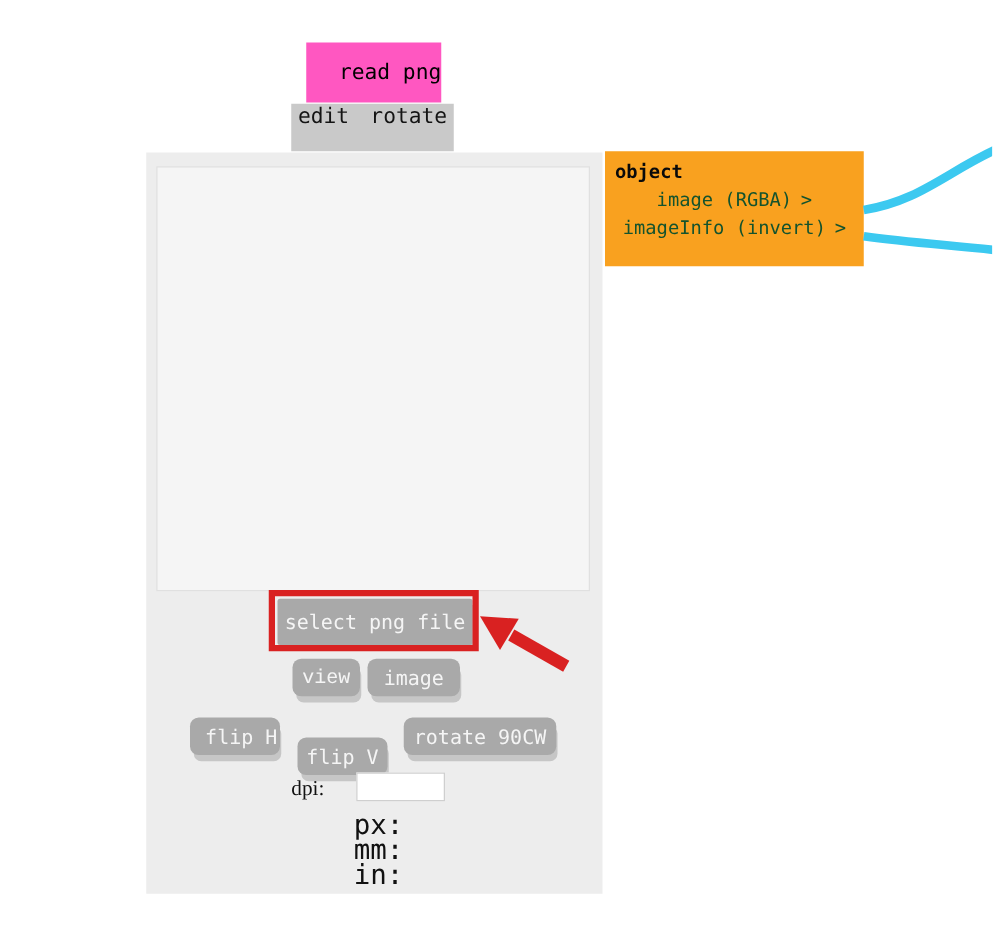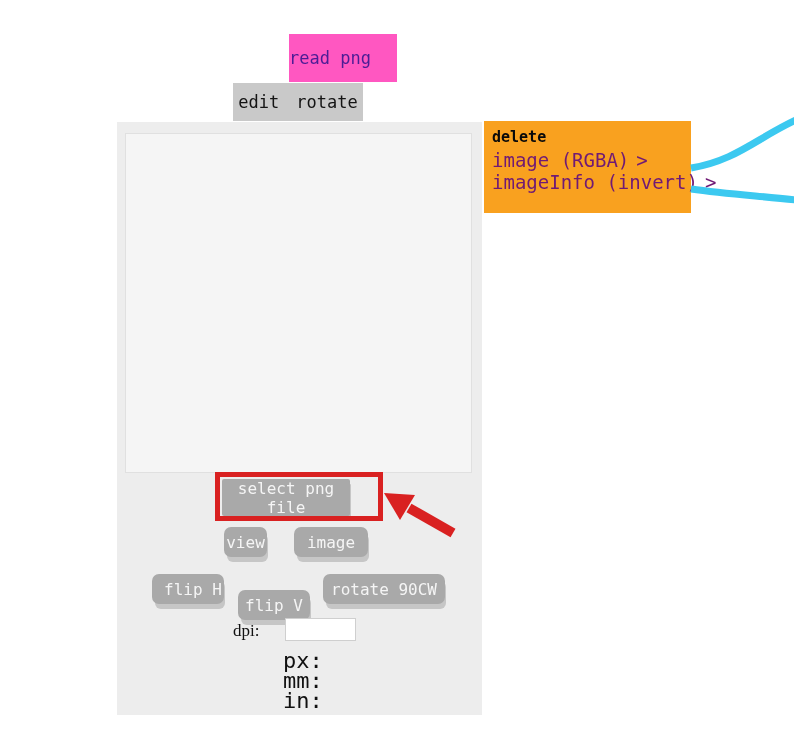--- a/index.html
+++ b/index.html
@@ -15,8 +15,8 @@
   .node-title{
     position:absolute;left:245px;top:34px;width:108px;height:48px;
     background:#ff57c1;
-    display:flex;align-items:center;justify-content:flex-start;
-    font-size:17px;color:#4c1d95;margin-left:44px;
+    display:flex;align-items:center;justify-content:flex-end;
+    font-size:17px;color:#000000;
   }
   .node-toolbar{
     position:absolute;left:233px;top:83px;width:130px;height:38px;

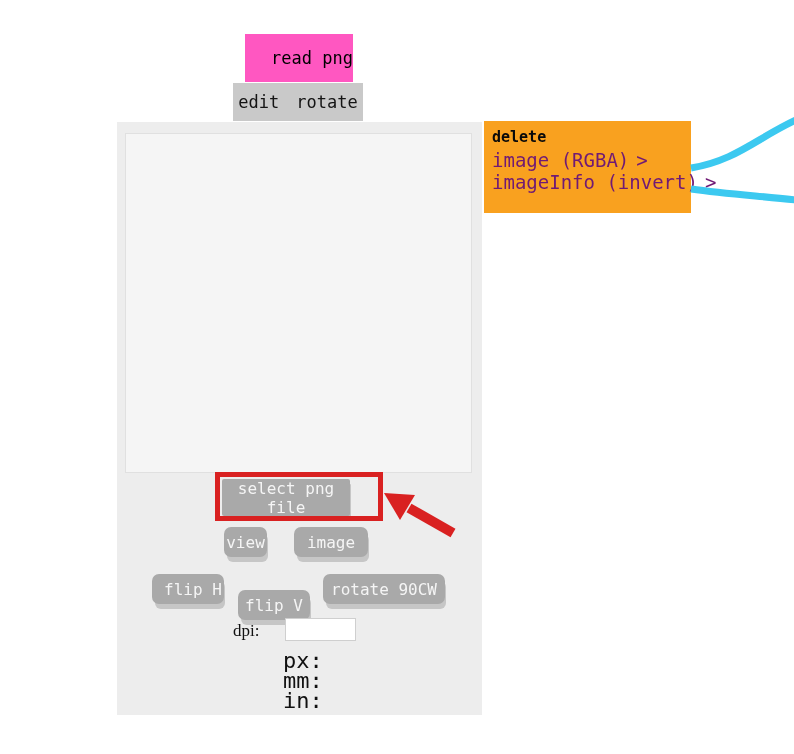--- a/index.html
+++ b/index.html
@@ -21,7 +21,7 @@
   .node-toolbar{
     position:absolute;left:233px;top:83px;width:130px;height:38px;
     background:#c9c9c9;
-    display:flex;align-items:center;justify-content:center;gap:17px;
+    display:flex;justify-content:center;gap:17px;
     font-size:17px;color:#141414;
   }
   .node-toolbar span{cursor:pointer;}

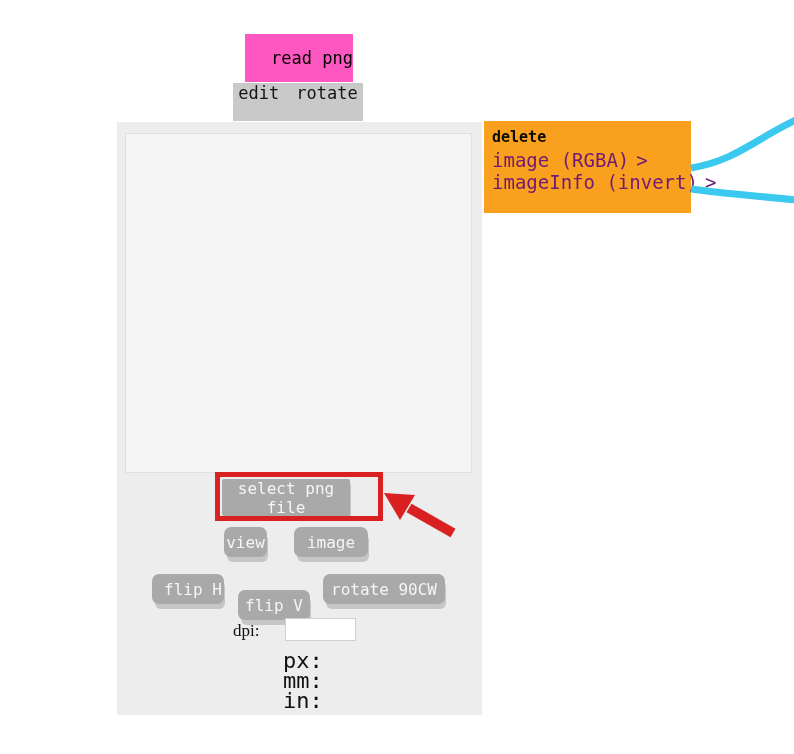--- a/index.html
+++ b/index.html
@@ -119,7 +119,7 @@
   <span class="size-label in-label">in:</span>
 
   <div class="outputs-panel">
-    <div class="outputs-header">delete</div>
+    <div class="outputs-header">object</div>
     <div class="ports">
       <div class="output-port">
         <span>image (RGBA)</span><span class="arrow">&gt;</span>

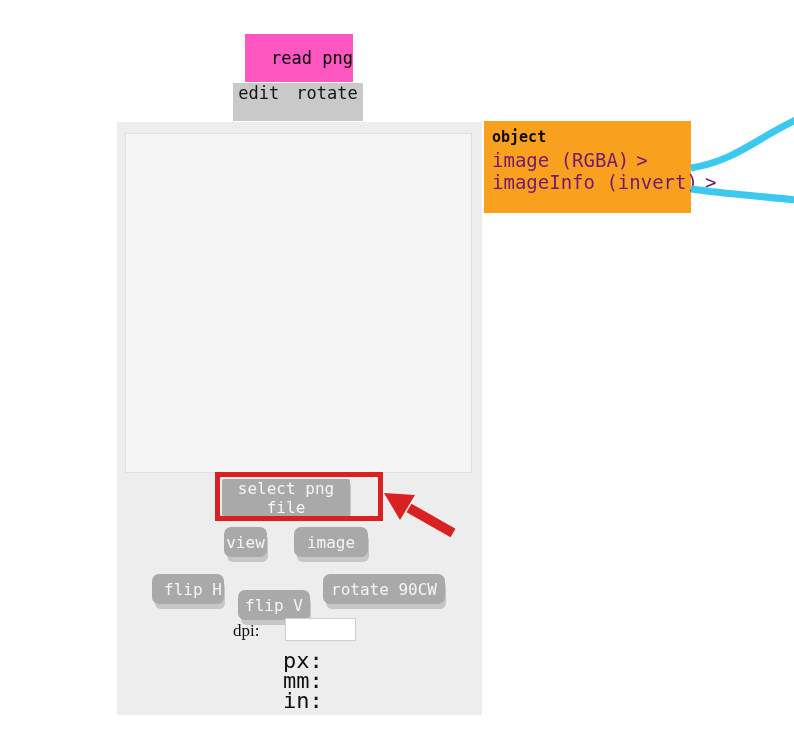--- a/index.html
+++ b/index.html
@@ -73,7 +73,7 @@
   }
   .outputs-header{font-weight:bold;font-size:15px;line-height:19px;color:#0a0a0a;}
   .output-port{
-    text-align:left;font-size:19px;line-height:22px;color:#701a75;
+    text-align:center;font-size:15px;line-height:22px;color:#14532d;
     white-space:nowrap;cursor:pointer;
   }
   .output-port .arrow{margin-left:7px;}

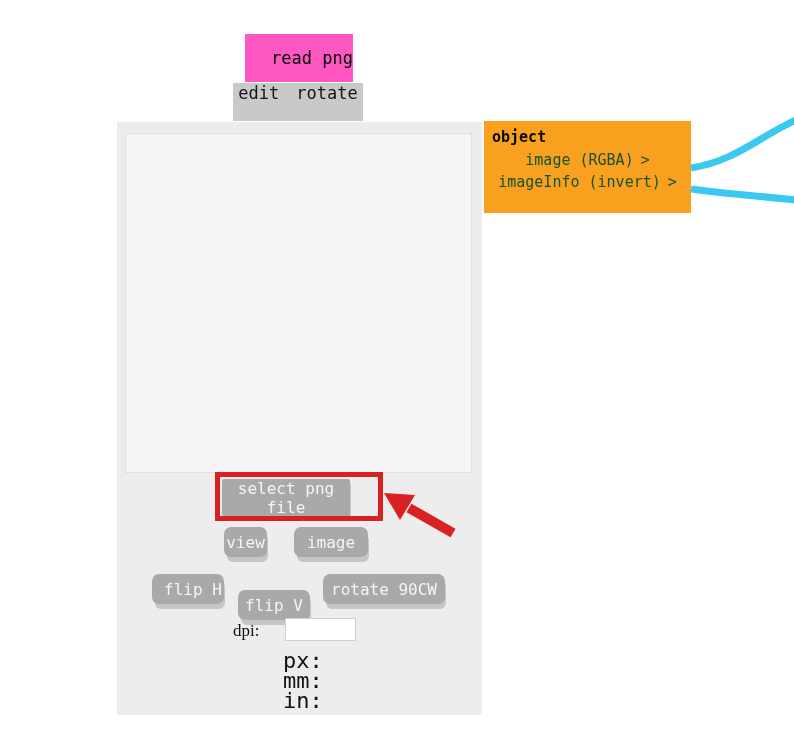--- a/index.html
+++ b/index.html
@@ -45,9 +45,10 @@
     cursor:pointer;padding:0;
   }
   .btn-select{
-    left:222px;top:479px;width:128px;height:37px;
+    left:222px;top:479px;width:156px;height:37px;
     border-radius:2px;font-size:16px;
     box-shadow:2px 4px 0 -1px #c6c6c6;
+    text-align:right;
   }
   .btn-view   {left:224px;top:527px;width:43px; height:30px;}
   .btn-invert {left:294px;top:527px;width:74px; height:30px;}

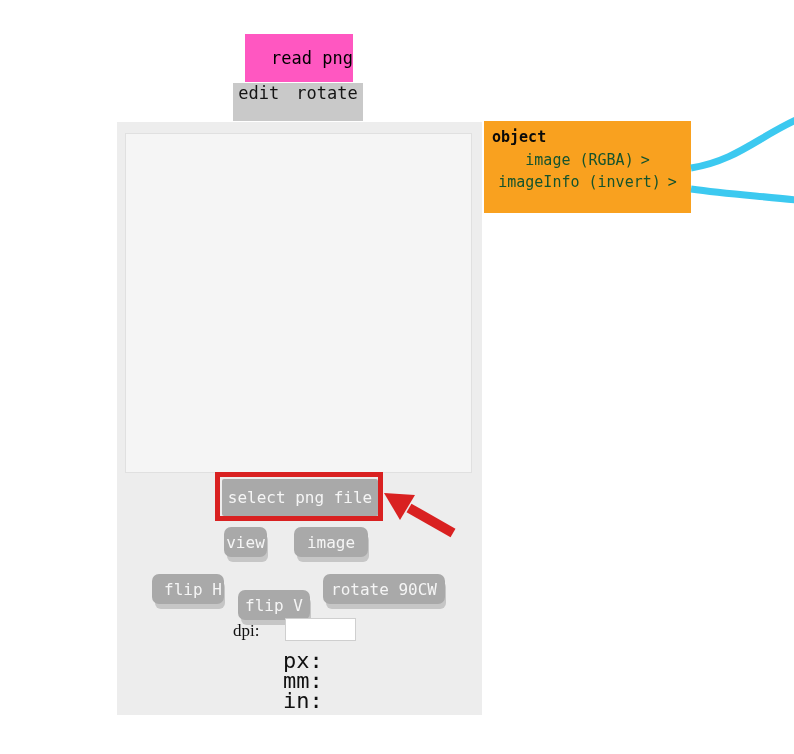--- a/index.html
+++ b/index.html
@@ -50,7 +50,7 @@
     box-shadow:2px 4px 0 -1px #c6c6c6;
     text-align:right;
   }
-  .btn-view   {left:224px;top:527px;width:43px; height:30px;}
+  .btn-view   {left:234px;top:527px;width:54px; height:30px;font-family:Liberation Mono, monospace;}
   .btn-invert {left:294px;top:527px;width:74px; height:30px;}
   .btn-fliph  {left:152px;top:574px;width:72px; height:30px;padding-left:10px;}
   .btn-flipv  {left:238px;top:574px;width:72px; height:30px;margin-top:16px;}

